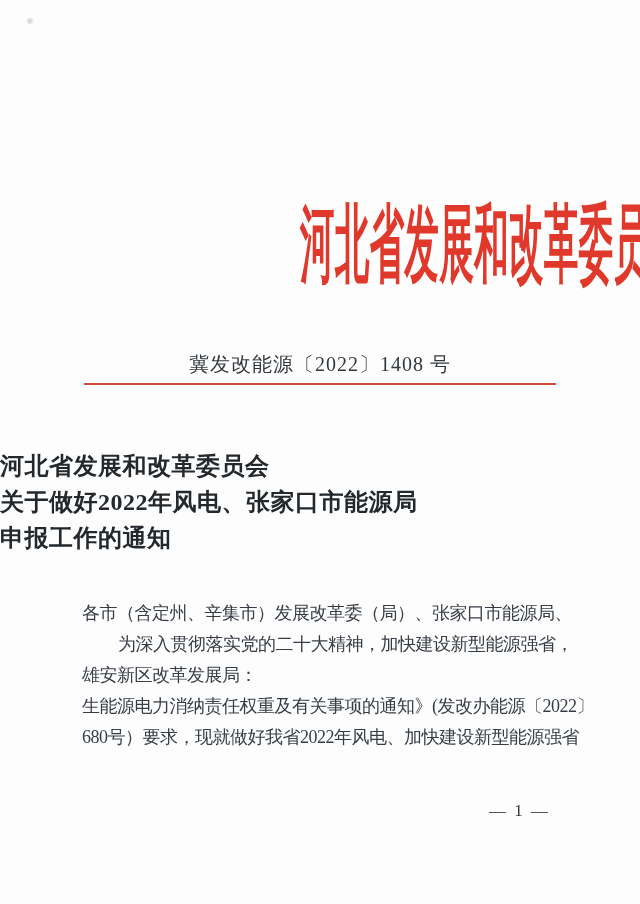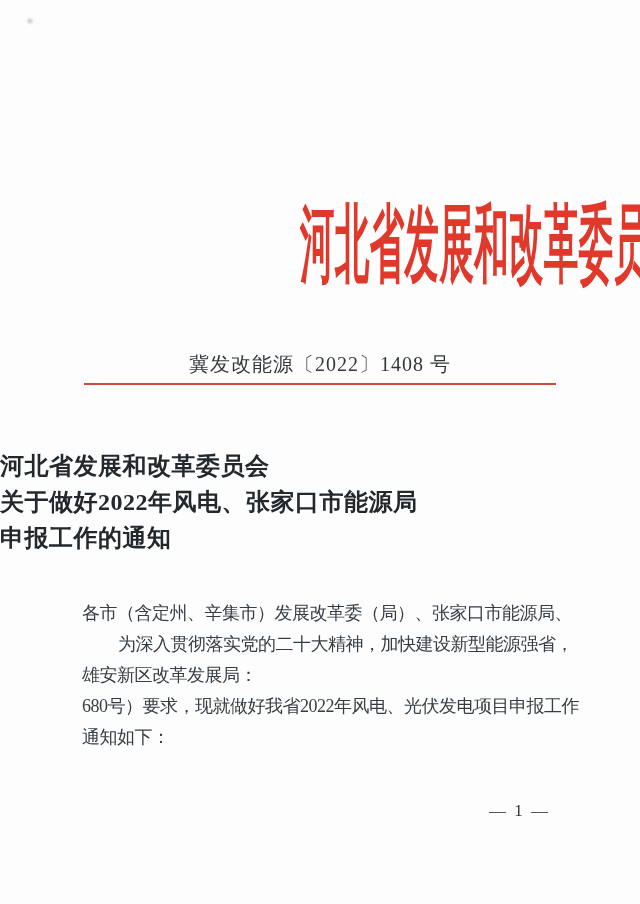--- a/index.html
+++ b/index.html
@@ -132,6 +132,7 @@
     <div class="body-line">各市（含定州、辛集市）发展改革委（局）、张家口市能源局、</div>
     <div class="body-line indent">为深入贯彻落实党的二十大精神，加快建设新型能源强省，</div>
     <div class="body-line">雄安新区改革发展局：</div>
+    <div class="body-line">生能源电力消纳责任权重及有关事项的通知》(发改办能源〔2022〕</div>
     <div class="body-line">680号）要求，现就做好我省2022年风电、光伏发电项目申报工作</div>
     <div class="body-line">通知如下：</div>
   </div>

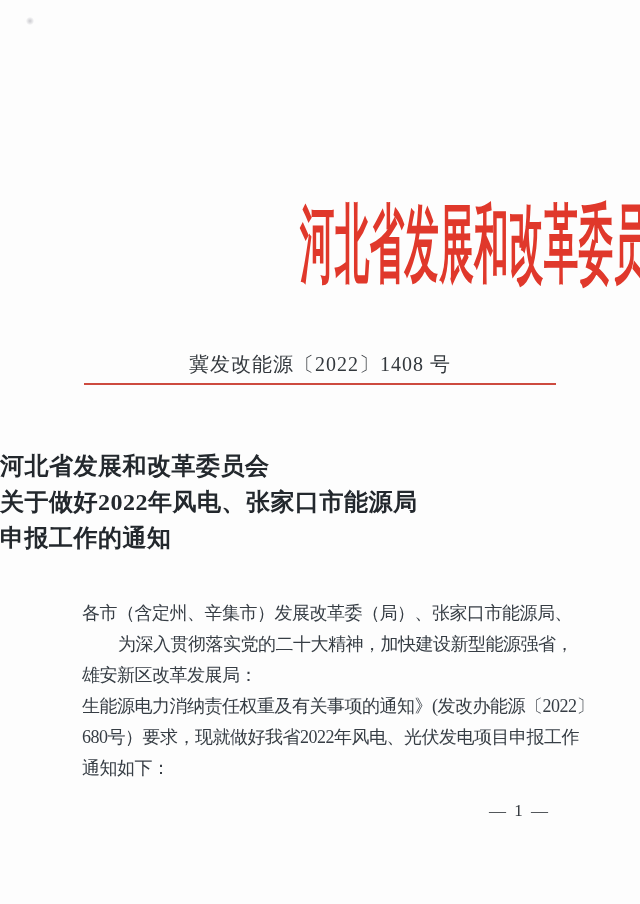--- a/index.html
+++ b/index.html
@@ -133,7 +133,7 @@
     <div class="body-line indent">为深入贯彻落实党的二十大精神，加快建设新型能源强省，</div>
     <div class="body-line">雄安新区改革发展局：</div>
     <div class="body-line">生能源电力消纳责任权重及有关事项的通知》(发改办能源〔2022〕</div>
-    <div class="body-line">680号）要求，现就做好我省2022年风电、光伏发电项目申报工作</div>
+    <div class="body-line">680号）要求，现就做好我省2022年风电、加快建设新型能源强省</div>
     <div class="body-line">通知如下：</div>
   </div>
 

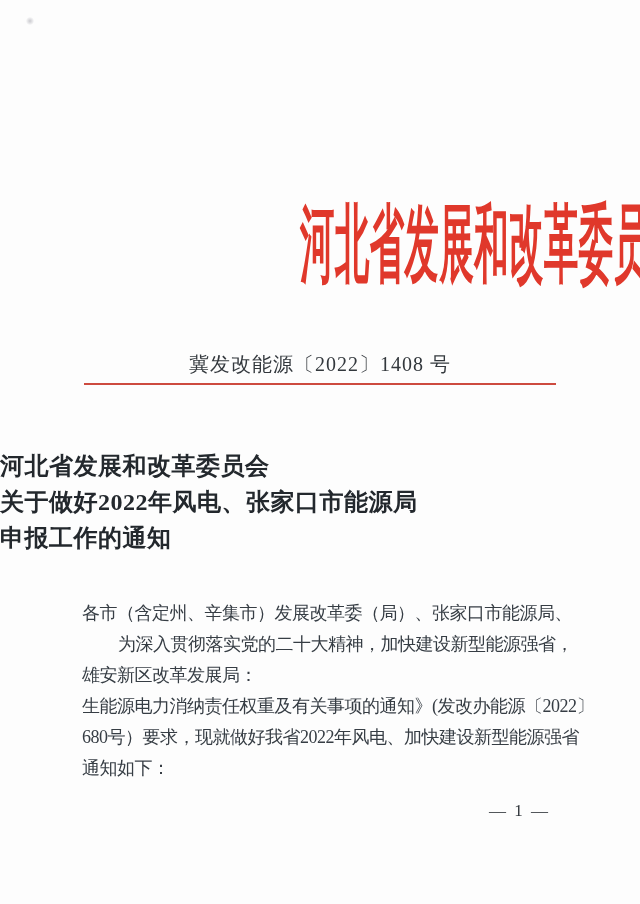--- a/index.html
+++ b/index.html
@@ -134,7 +134,6 @@
     <div class="body-line">雄安新区改革发展局：</div>
     <div class="body-line">生能源电力消纳责任权重及有关事项的通知》(发改办能源〔2022〕</div>
     <div class="body-line">680号）要求，现就做好我省2022年风电、加快建设新型能源强省</div>
-    <div class="body-line">通知如下：</div>
   </div>
 
   <div class="page-number">— 1 —</div>

